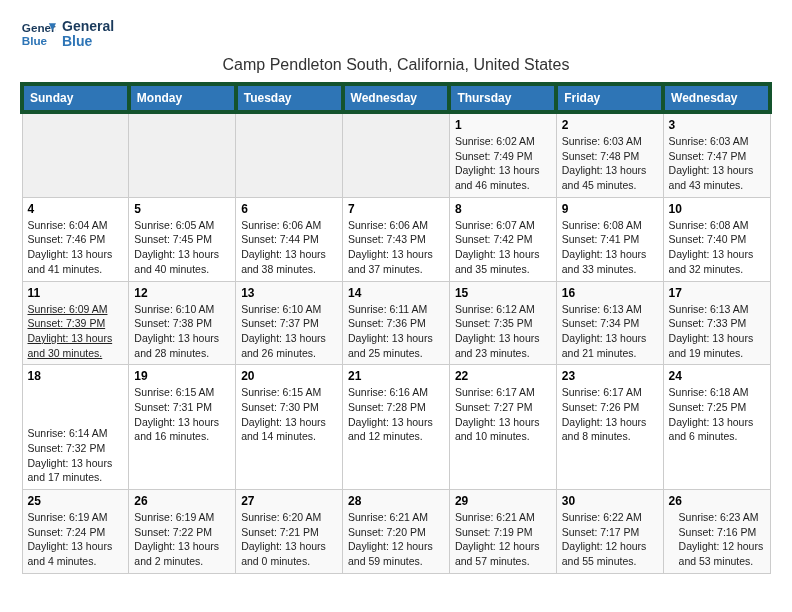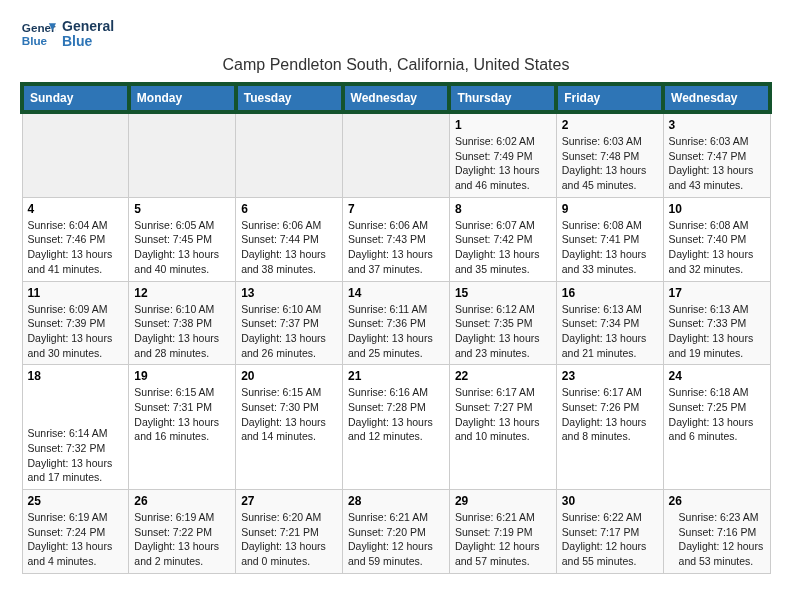--- a/index.html
+++ b/index.html
@@ -195,7 +195,7 @@
       <tr>
         <td>
           <span class="day-number">11</span>
-          <div class="day-info" style="white-space: pre-line;">Sunrise: 6:09 AM
+          <div class="day-info" style="white-space: pre-line; text-decoration: underline;">Sunrise: 6:09 AM
 Sunset: 7:39 PM
 Daylight: 13 hours
 and 30 minutes.</div>

